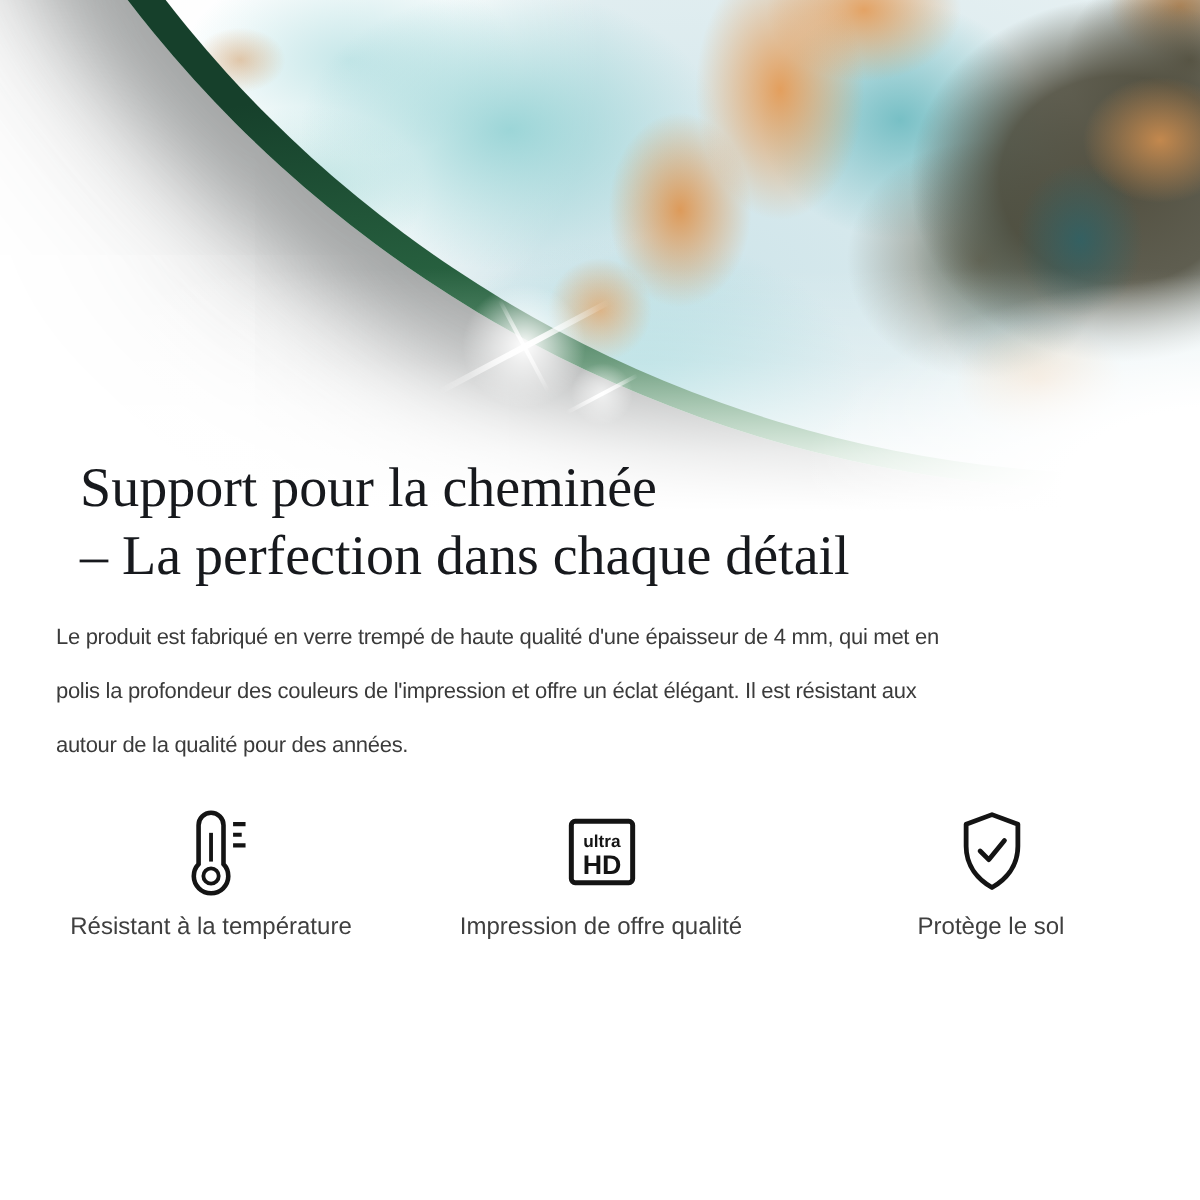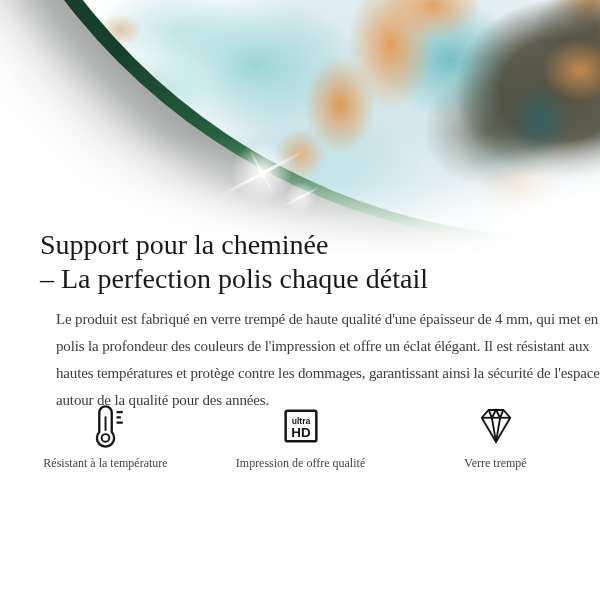--- a/index.html
+++ b/index.html
@@ -97,7 +97,7 @@
 
   <h1 class="page-title">
     <span class="h-line">Support pour la cheminée</span>
-    <span class="h-line">– La perfection polis chaque détail</span>
+    <span class="h-line">– La perfection dans chaque détail</span>
   </h1>
 
   <div class="desc">

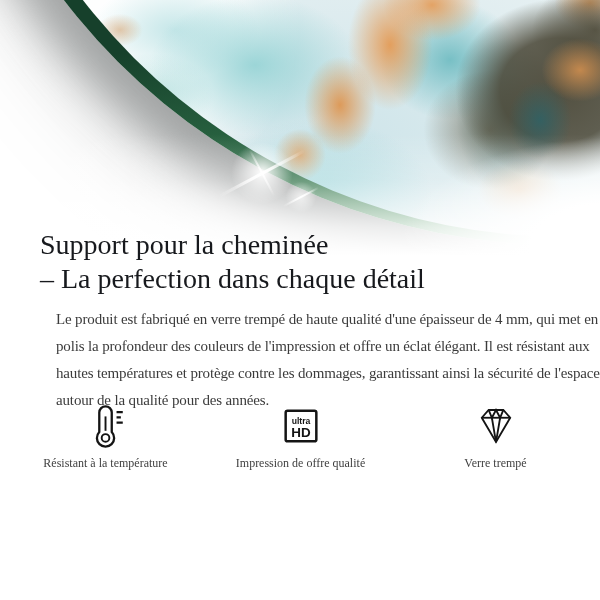--- a/index.html
+++ b/index.html
@@ -62,8 +62,8 @@
   .page-title { position:absolute; left:40px; top:228px; color:#17191d;
     font-family:"Liberation Serif", serif; font-weight:400; font-size:28px; line-height:34px; }
   .page-title .h-line { display:block; white-space:nowrap; }
-  .desc { position:absolute; left:56px; top:306px; color:#3b3b3b;
-    font-size:15px; line-height:27px; letter-spacing:-0.15px;font-family:Liberation Serif, serif; }
+  .desc { position:absolute; left:28px; top:306px; color:#3b3b3b;
+    font-size:11px; line-height:27px; letter-spacing:-0.15px; }
   .desc-line { white-space:nowrap; }
 
   

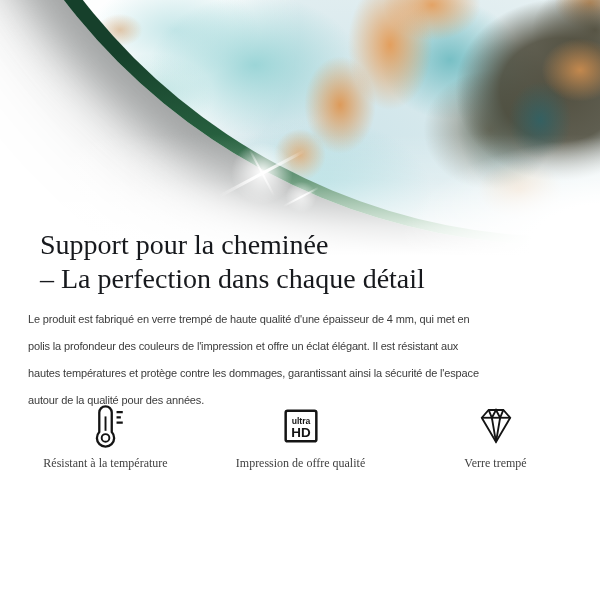--- a/index.html
+++ b/index.html
@@ -103,7 +103,6 @@
   <div class="desc">
     <div class="desc-line">Le produit est fabriqué en verre trempé de haute qualité d'une épaisseur de 4 mm, qui met en</div>
     <div class="desc-line">polis la profondeur des couleurs de l'impression et offre un éclat élégant. Il est résistant aux</div>
-    <div class="desc-line">hautes températures et protège contre les dommages, garantissant ainsi la sécurité de l'espace</div>
     <div class="desc-line">autour de la qualité pour des années.</div>
   </div>
 

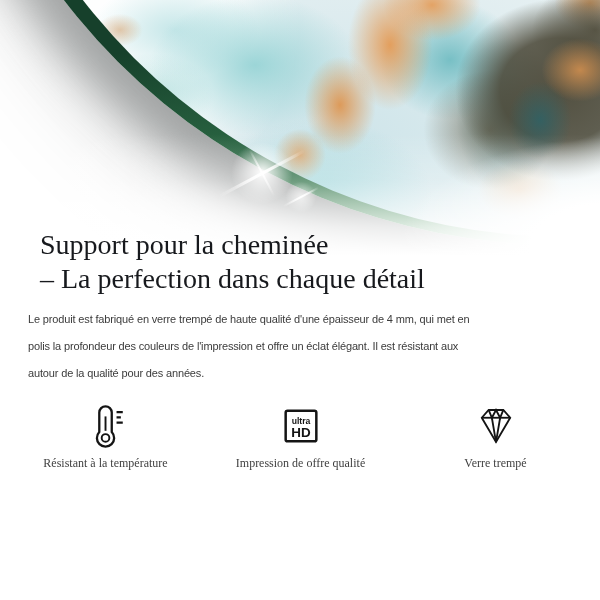--- a/index.html
+++ b/index.html
@@ -71,7 +71,7 @@
     display:grid; grid-template-columns:repeat(3,1fr); row-gap:18px; }
   .feature { display:flex; flex-direction:column; align-items:center; }
   .ficon { height:44px; display:flex; align-items:center; justify-content:center; }
-  .flabel { margin-top:8px; font-size:12px; line-height:15px; color:#3f3f3f; white-space:nowrap;font-family:Liberation Serif, serif; }
+  .flabel { margin-top:8px; font-size:12px; line-height:15px; color:#3f3f3f; white-space:nowrap; }
   .ficon svg { display:block; }
 </style>
 </head>

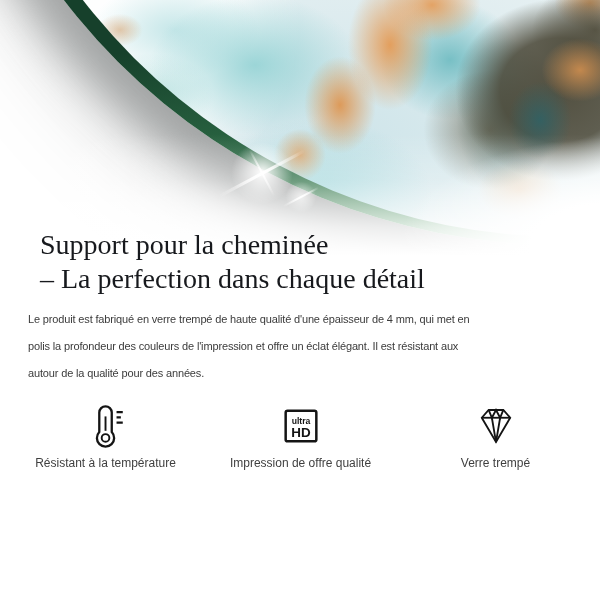--- a/index.html
+++ b/index.html
@@ -131,6 +131,15 @@
       <div class="flabel">Impression de offre qualité</div>
     </div>
 
+    <div class="feature">
+      <div class="ficon">
+        <svg width="46" height="46" viewBox="0 0 48 48" fill="none" stroke="#141414" stroke-width="2.5" stroke-linecap="round" stroke-linejoin="round">
+          <path d="M24 4.5 L37.5 9.5 V21 C37.5 31.5 31 38.5 24 42.5 C17 38.5 10.5 31.5 10.5 21 V9.5 Z"></path>
+          <path d="M17.8 23.5 L22.3 28 L30.5 18"></path>
+        </svg>
+      </div>
+      <div class="flabel">Protège le sol</div>
+    </div>
 
     <div class="feature">
       <div class="ficon">

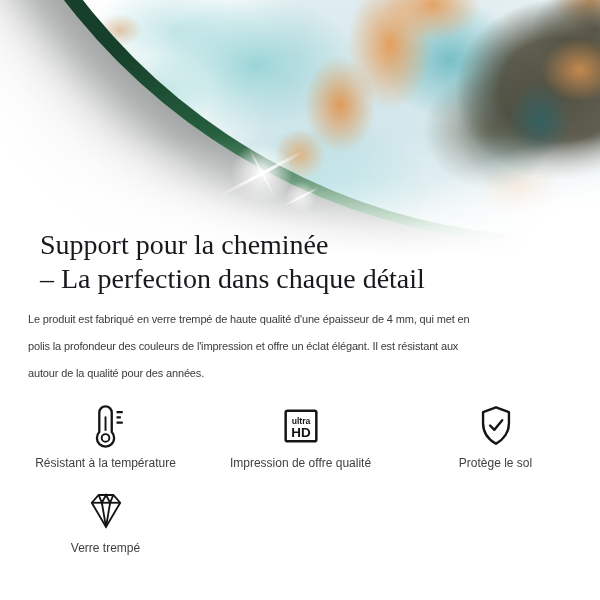--- a/index.html
+++ b/index.html
@@ -141,17 +141,6 @@
       <div class="flabel">Protège le sol</div>
     </div>
 
-    <div class="feature">
-      <div class="ficon">
-        <svg width="44" height="44" viewBox="0 0 48 48" fill="none" stroke="#141414" stroke-width="2" stroke-linejoin="miter">
-          <path d="M8.5 15 L16 6.5 H32 L39.5 15 L24 41.5 Z"></path>
-          <path d="M8.5 15 H39.5"></path>
-          <path d="M16 6.5 L19.5 15 L24 6.5 L28.5 15 L32 6.5"></path>
-          <path d="M19.5 15 L24 41.5 M28.5 15 L24 41.5"></path>
-        </svg>
-      </div>
-      <div class="flabel">Verre trempé</div>
-    </div>
 
 
 

